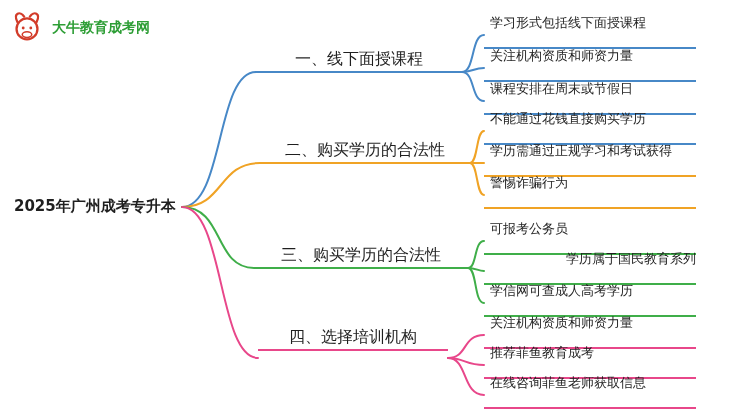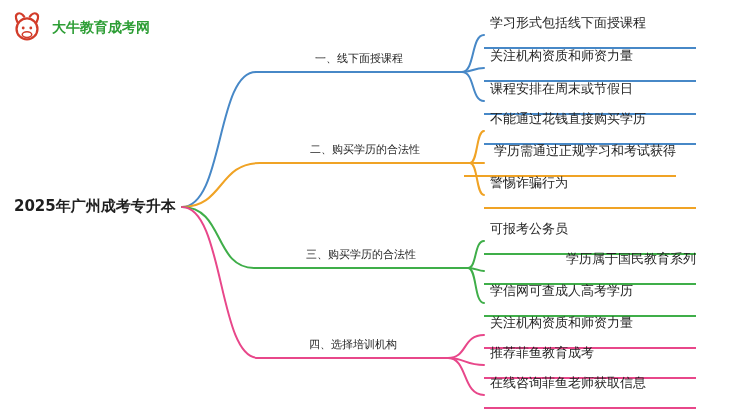--- a/index.html
+++ b/index.html
@@ -10,7 +10,7 @@
     color:#1f1f1f;
   }
   #wires{position:absolute;left:0;top:0;pointer-events:none;}
-  .node{position:absolute;font-size:11px;line-height:17px;padding-bottom:4px;}
+  .node{position:absolute;font-size:16px;line-height:17px;padding-bottom:4px;}
   .branch{text-align:center;}
   .leaf{font-size:13px;line-height:16px;padding-bottom:16px;padding-left:6px;box-sizing:border-box;}
   .root{font-size:15px;font-weight:600;line-height:18px;padding-bottom:0;}

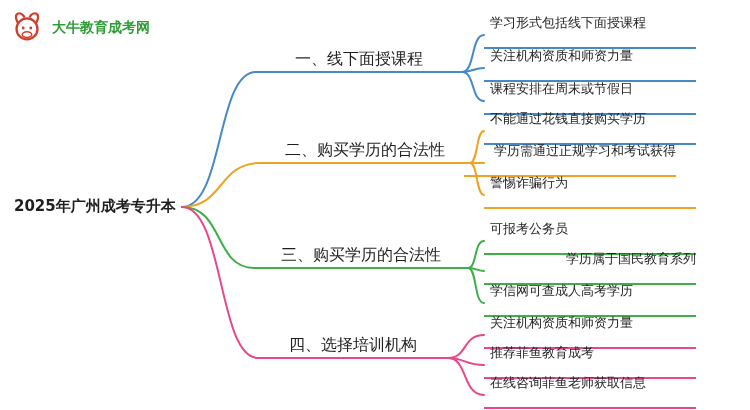--- a/index.html
+++ b/index.html
@@ -75,7 +75,7 @@
 <div class="node leaf u-blue" style="left:484px;top:81px;width:212px;">课程安排在周末或节假日</div>
 
 <div class="node leaf u-blue" style="left:484px;top:111px;width:212px;">不能通过花钱直接购买学历</div>
-<div class="node leaf u-orange" style="left:464px;top:143px;width:212px;text-align:right;">学历需通过正规学习和考试获得</div>
+<div class="node leaf u-orange" style="left:484px;top:143px;width:212px;">学历需通过正规学习和考试获得</div>
 <div class="node leaf u-orange" style="left:484px;top:175px;width:212px;">警惕诈骗行为</div>
 
 <div class="node leaf u-green" style="left:484px;top:221px;width:212px;">可报考公务员</div>

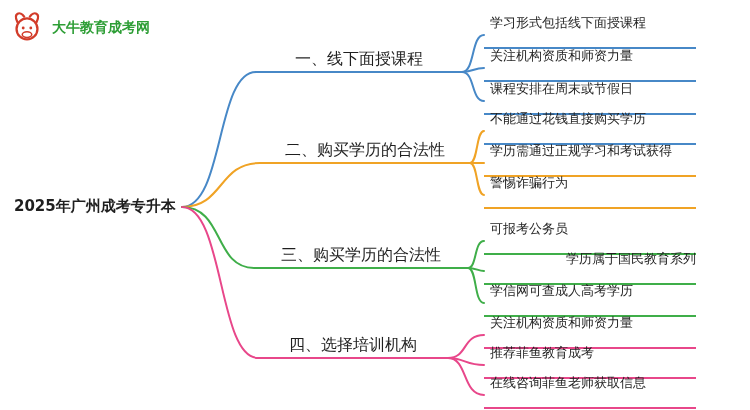--- a/index.html
+++ b/index.html
@@ -68,7 +68,7 @@
 <div class="node branch u-blue" style="left:256px;top:50px;width:206px;">一、线下面授课程</div>
 <div class="node branch u-orange" style="left:260px;top:141px;width:210px;">二、购买学历的合法性</div>
 <div class="node branch u-green" style="left:254px;top:246px;width:214px;">三、购买学历的合法性</div>
-<div class="node branch u-pink" style="left:258px;top:336px;width:190px;">四、选择培训机构</div>
+<div class="node branch u-pink" style="left:258px;top:328px;width:190px;">四、选择培训机构</div>
 
 <div class="node leaf u-blue" style="left:484px;top:15px;width:212px;">学习形式包括线下面授课程</div>
 <div class="node leaf u-blue" style="left:484px;top:48px;width:212px;">关注机构资质和师资力量</div>

